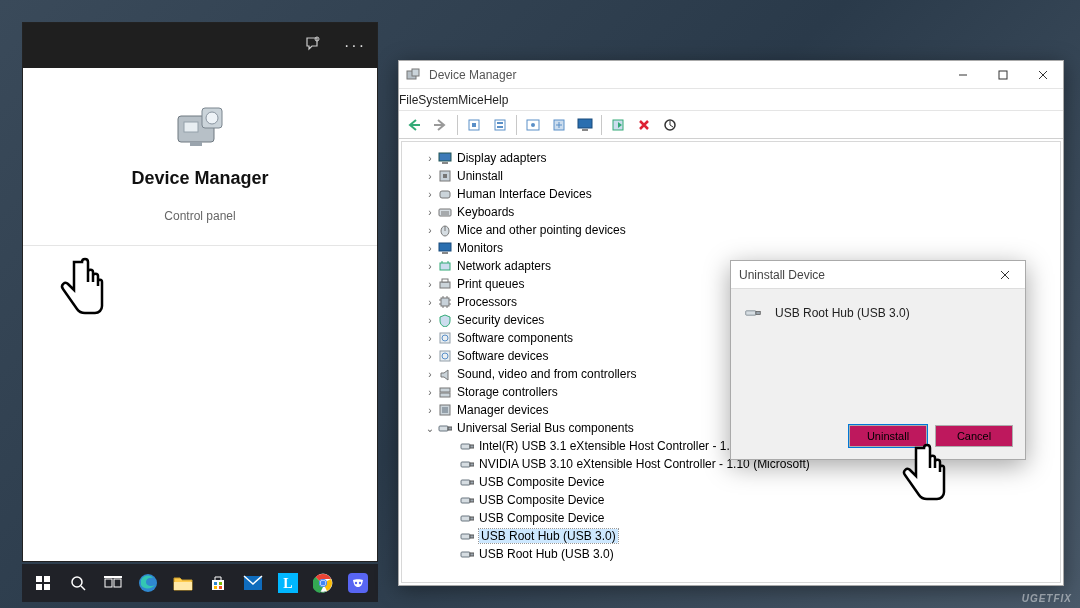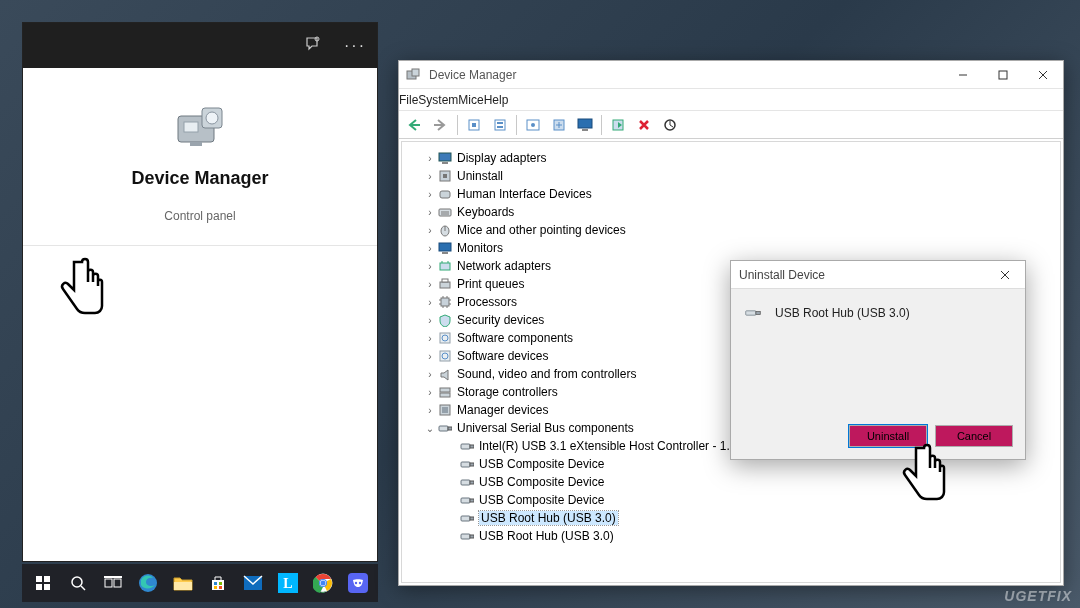--- a/index.html
+++ b/index.html
@@ -554,6 +554,16 @@
             <rect x="10" y="6" width="4" height="3" fill="#9aa4ad" stroke="#555"></rect>
           </svg>
         </span>
+        <span class="lbl">NVIDIA USB 3.10 eXtensible Host Controller - 1.10 (Microsoft)</span>
+      </div>
+      <div class="tree-node d2">
+        <span class="tw"></span>
+        <span class="ico">
+          <svg width="14" height="14" viewBox="0 0 14 14">
+            <rect x="1" y="5" width="9" height="5" rx="1" fill="#d6dde2" stroke="#6a7680"></rect>
+            <rect x="10" y="6" width="4" height="3" fill="#9aa4ad" stroke="#555"></rect>
+          </svg>
+        </span>
         <span class="lbl">USB Composite Device</span>
       </div>
       <div class="tree-node d2">

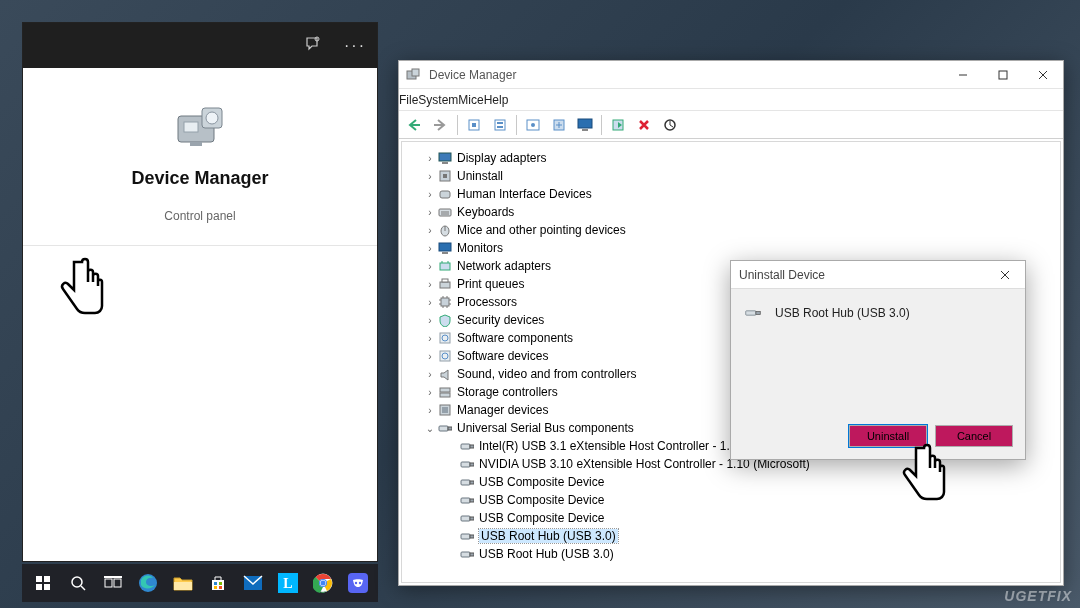--- a/index.html
+++ b/index.html
@@ -168,7 +168,7 @@
   
   .watermark {
     position:absolute; right:8px; bottom:4px;
-    font-size:14px; font-weight:700;
+    font-size:10px; font-weight:700;
     color: rgba(255,255,255,0.45);
     letter-spacing:1px;
     font-style:italic;

